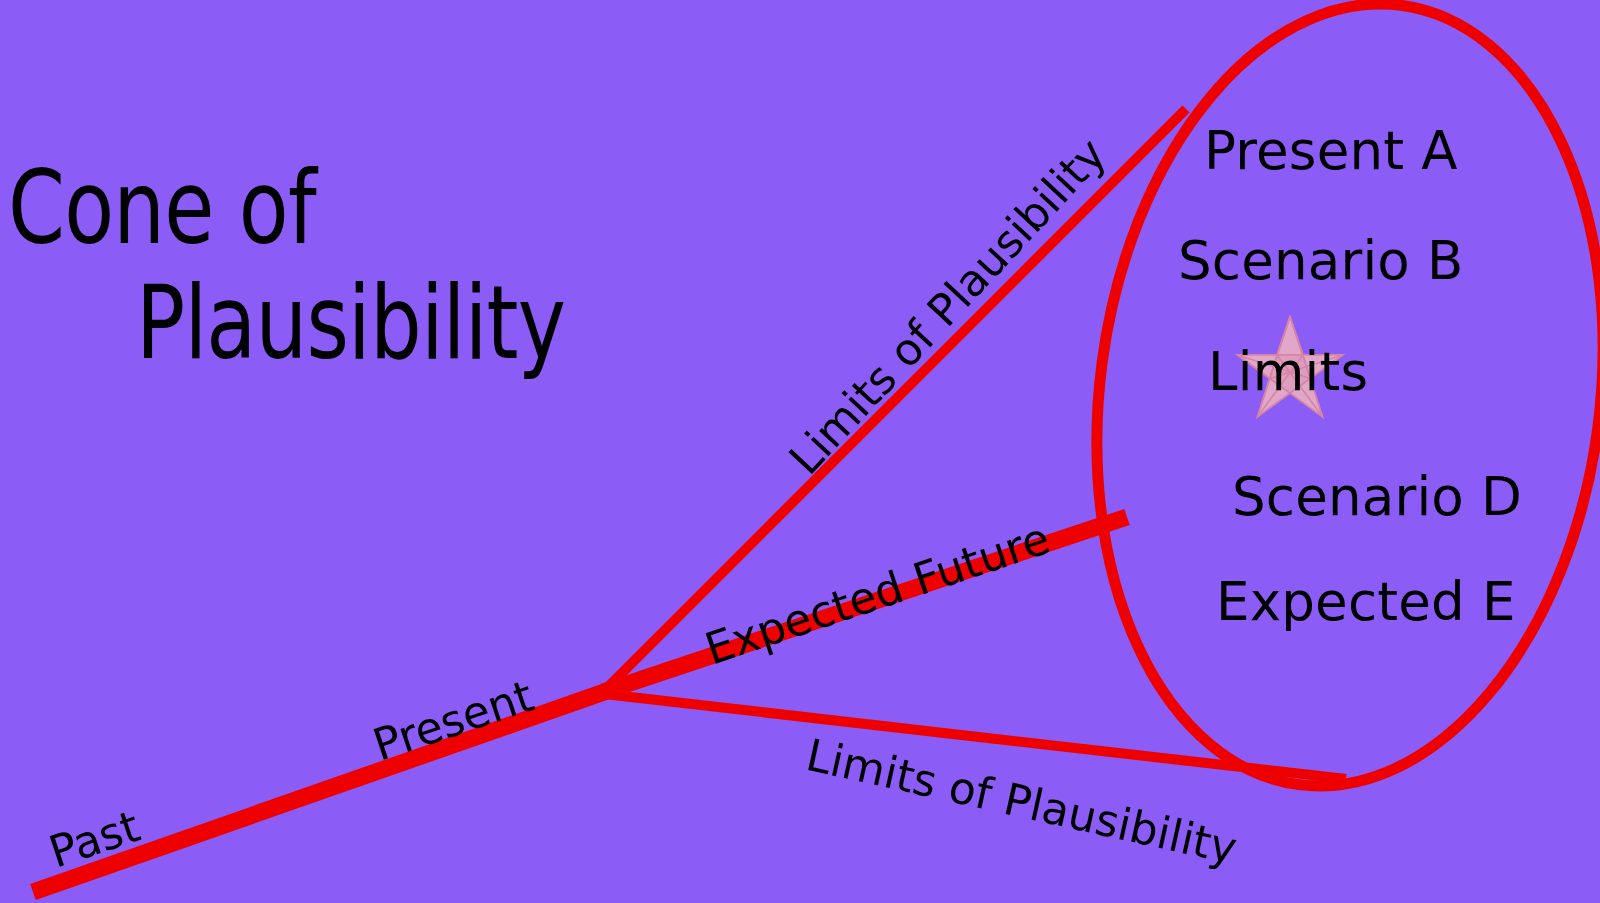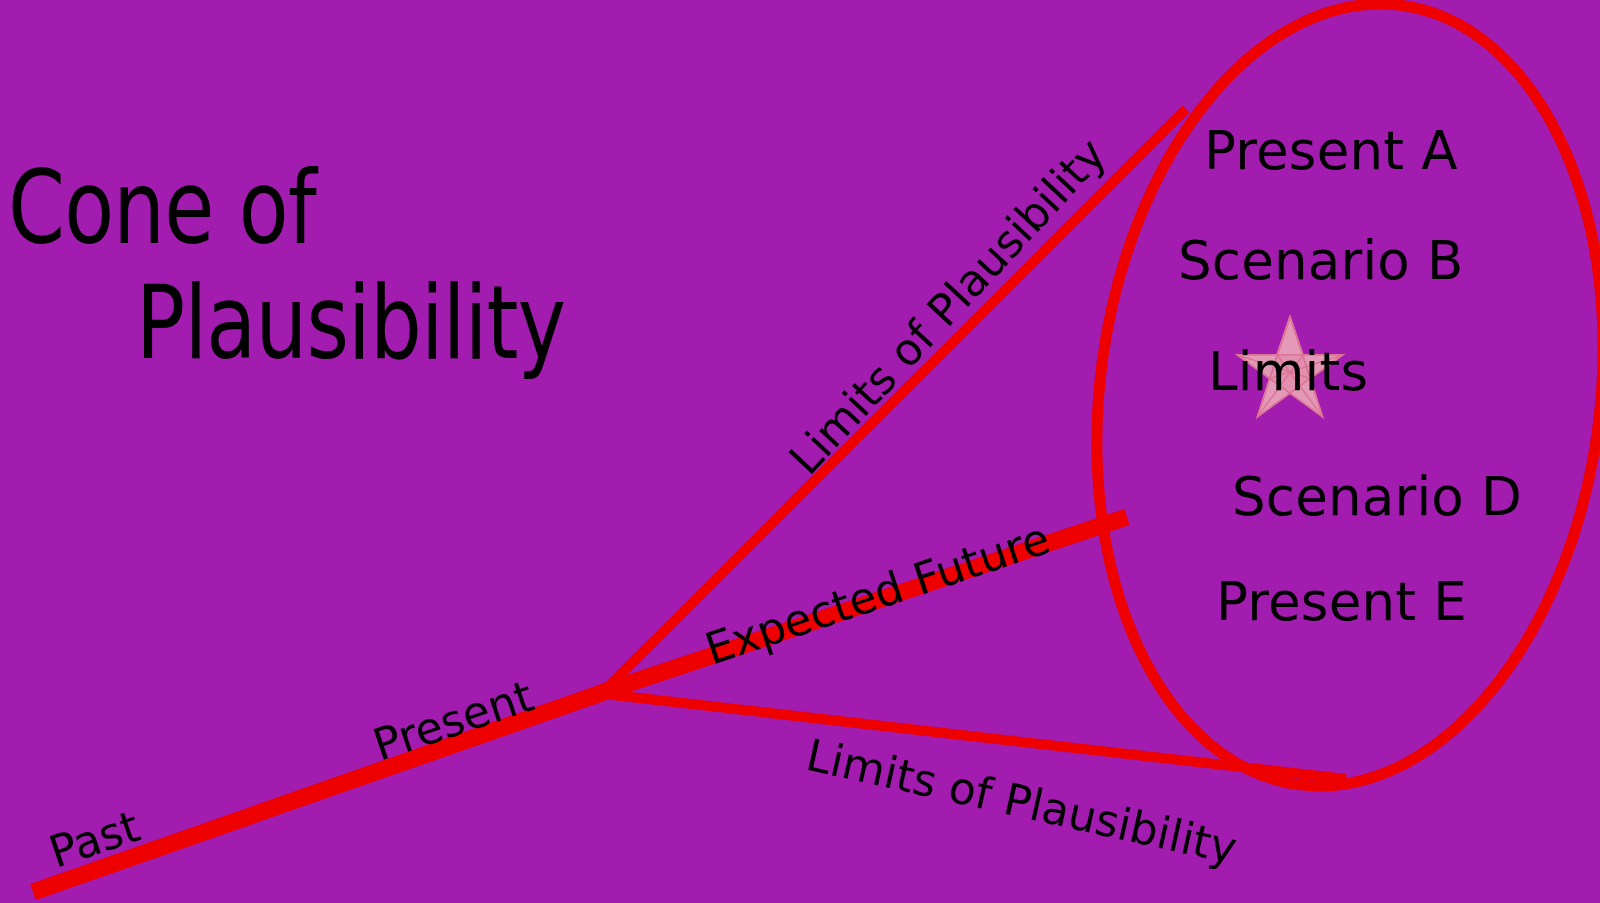--- a/index.html
+++ b/index.html
@@ -11,7 +11,7 @@
     position: relative;
     width: 1600px;
     height: 903px;
-    background: #a21caf;
+    background: #8b5cf6;
     overflow: hidden;
     font-family: "DejaVu Sans", "Liberation Sans", sans-serif;
   }

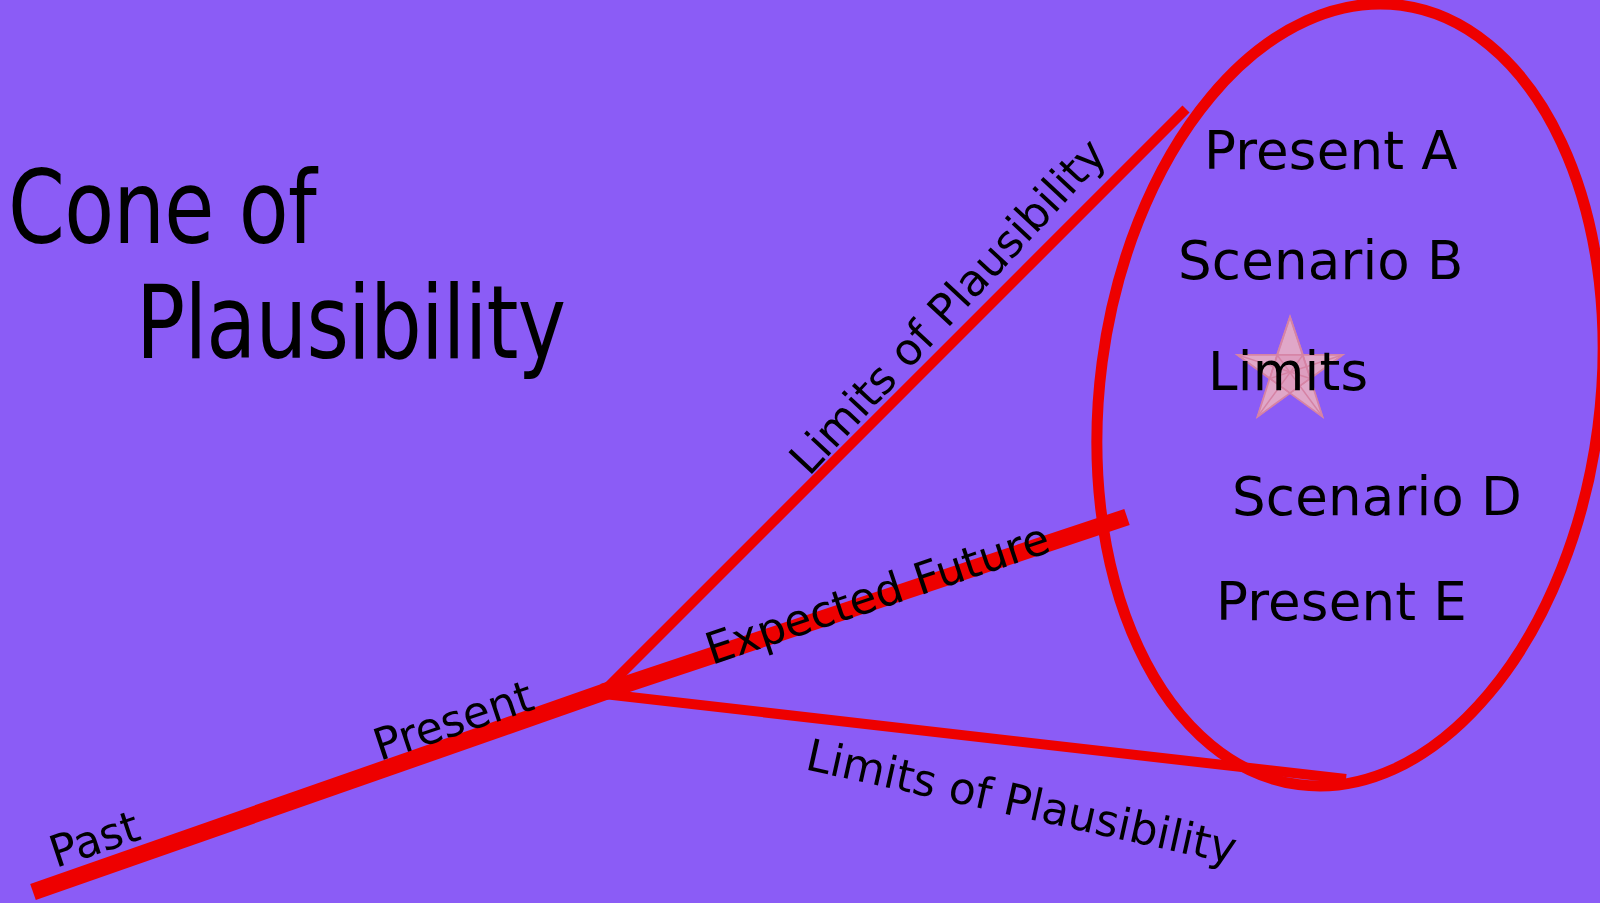--- a/index.html
+++ b/index.html
@@ -146,7 +146,7 @@
   <div class="lbl scenario" id="scenario-b">Scenario B</div>
   <div class="lbl scenario" id="vision">Limits</div>
   <div class="lbl scenario" id="scenario-d">Scenario D</div>
-  <div class="lbl scenario" id="scenario-e">Present E</div>
+  <div class="lbl scenario" id="scenario-e">Expected E</div>
 
   <div class="lbl rot" id="limits-upper">Limits of Plausibility</div>
   <div class="lbl rot" id="expected-future">Expected Future</div>

